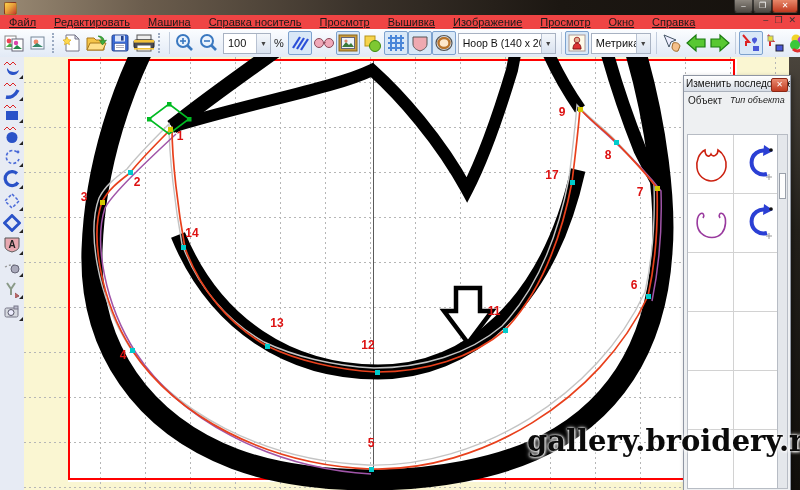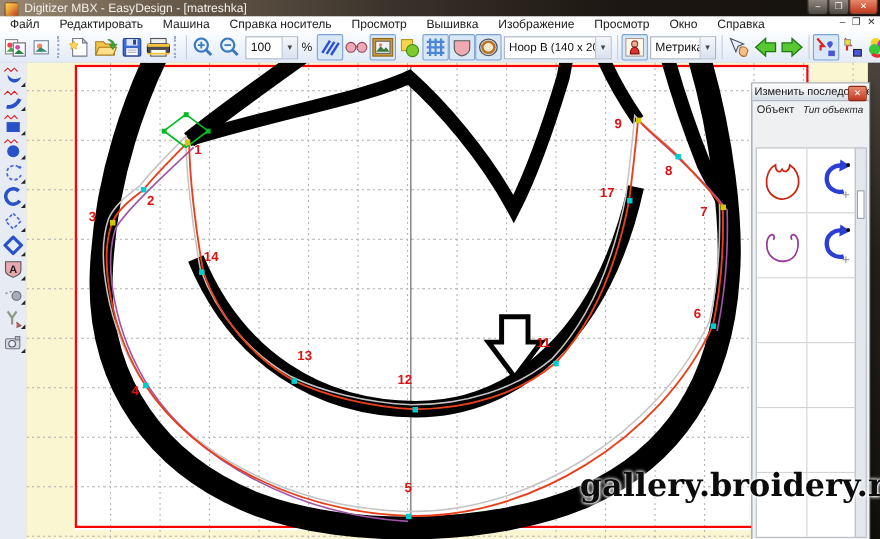--- a/index.html
+++ b/index.html
@@ -82,7 +82,6 @@
 
 <div class="titlebar">
   <div class="appicon"></div>
-  <span>Digitizer MBX - EasyDesign - [matreshka]</span>
   <div class="wbtns">
     <div class="wbtn">–</div>
     <div class="wbtn">❐</div>

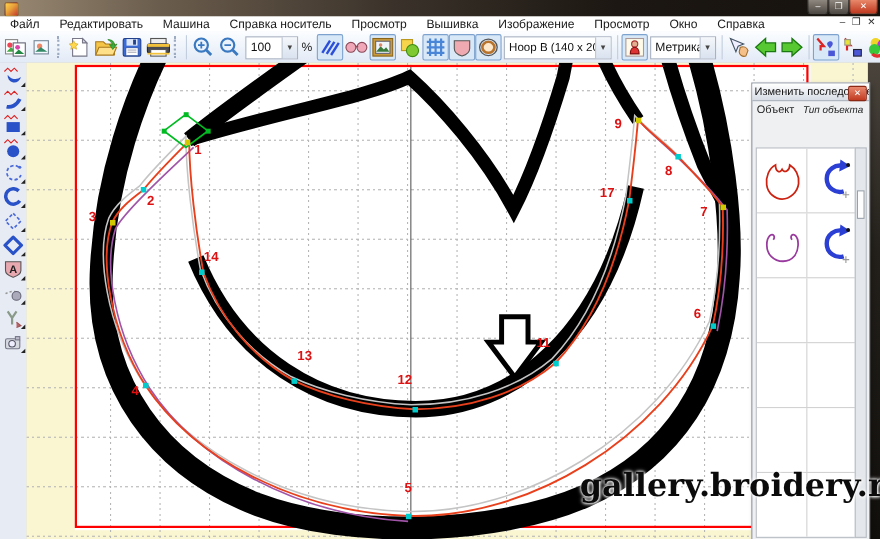--- a/index.html
+++ b/index.html
@@ -15,8 +15,8 @@
   .wbtn{width:17px;height:12px;border:1px solid #00000088;border-top:none;border-radius:0 0 3px 3px;
     background:linear-gradient(#8d877f,#4f4a44);color:#fff;font-size:8px;line-height:11px;text-align:center;}
   .wbtn.close{width:24px;background:linear-gradient(#e8886a,#c0391f);}
-  .menubar{position:absolute;left:0;top:15px;width:800px;height:14px;background:#ffffff;
-    border-bottom:1px solid #d8dde8;display:flex;align-items:center;font-size:11px;color:#1a1a1a;}
+  .menubar{position:absolute;left:0;top:15px;width:800px;height:14px;background:#ef4444;
+    border-bottom:1px solid #d8dde8;display:flex;align-items:center;font-size:11px;color:#1a1a1a;text-decoration:underline;}
   .menubar .mi{padding:0 9px;white-space:nowrap;}
   .mdictl{position:absolute;right:4px;top:0;display:flex;gap:6px;font-size:9px;color:#333;}
   .toolbar{position:absolute;left:0;top:29px;width:800px;height:28px;

